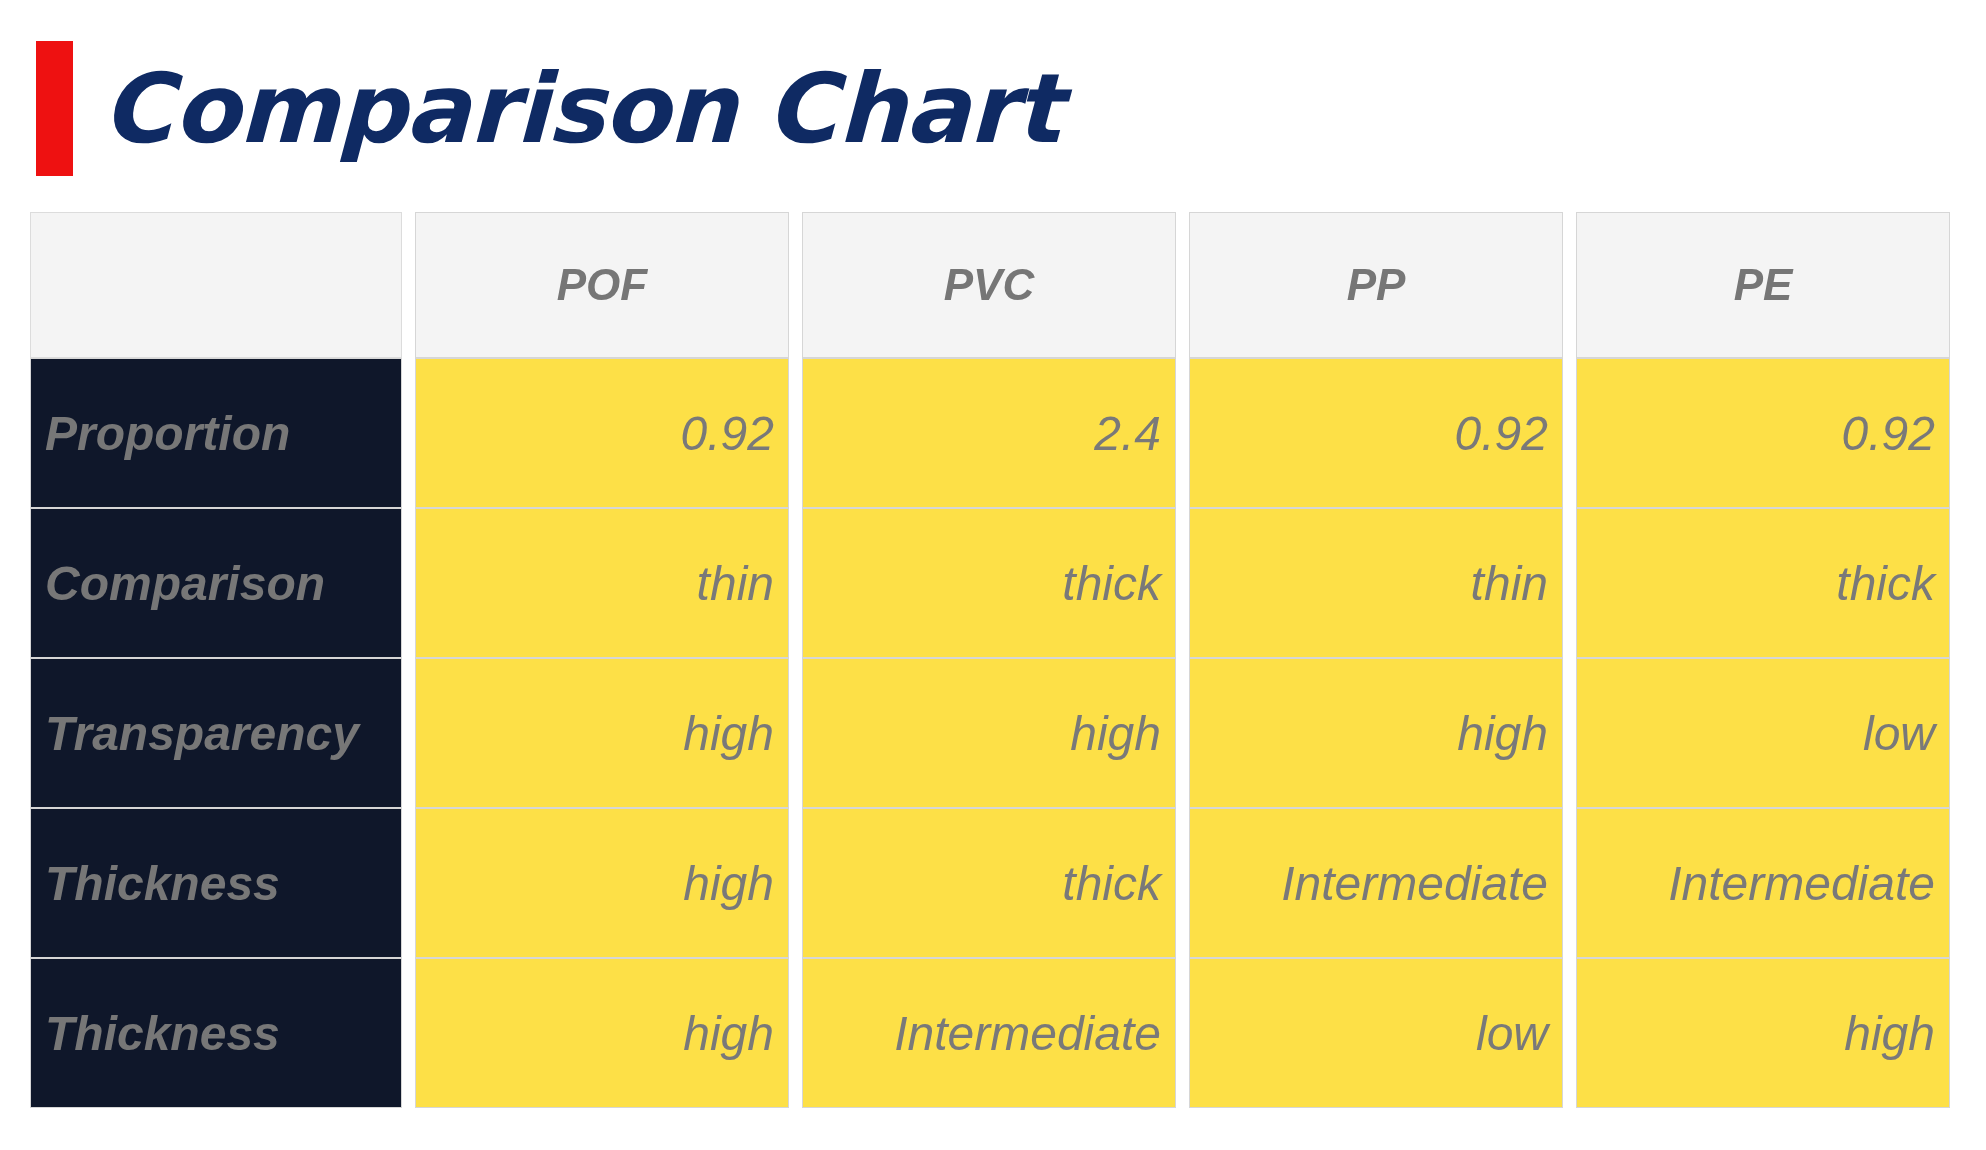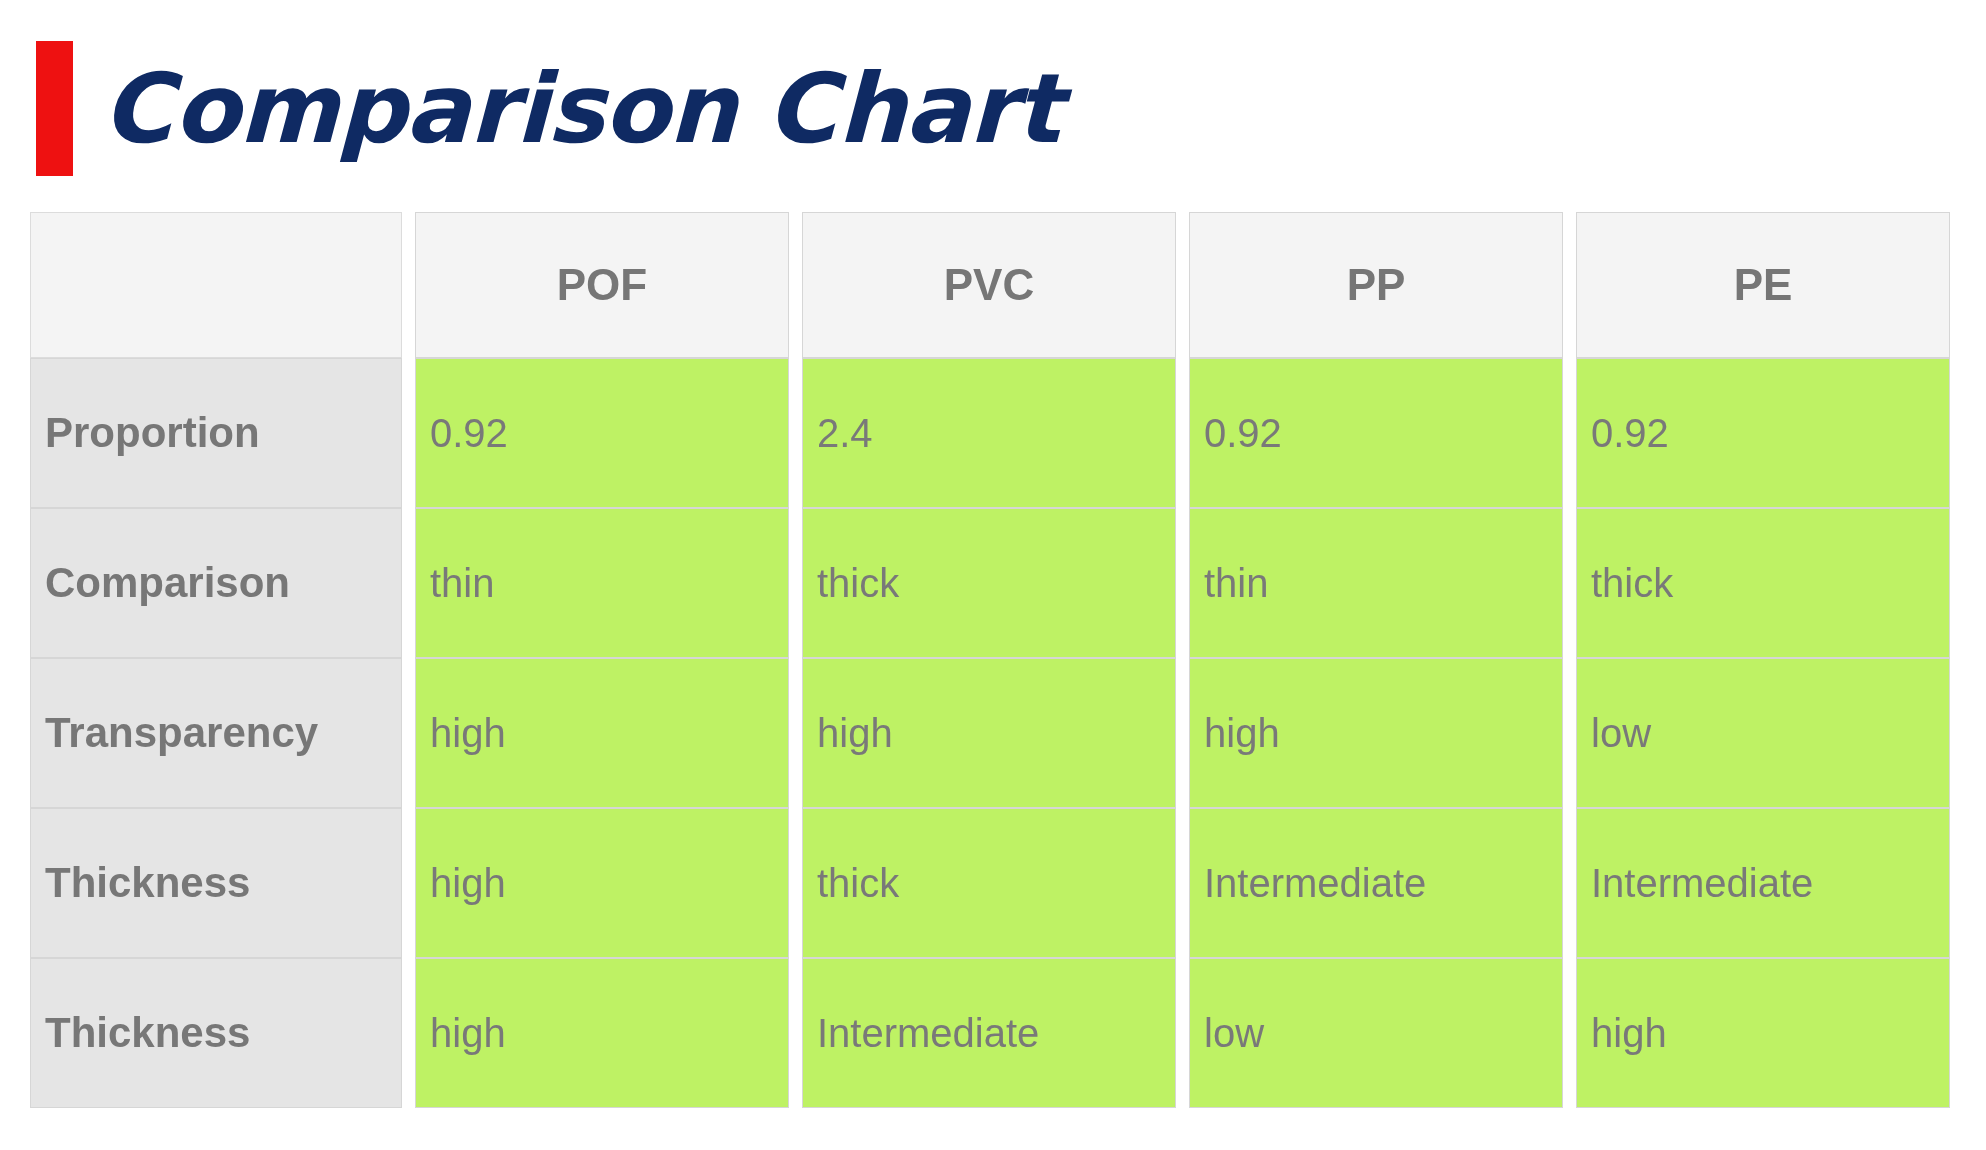--- a/index.html
+++ b/index.html
@@ -66,6 +66,7 @@
     border: 1px solid #d6d6d6;
     padding: 16px 14px;
     vertical-align: middle;
+    font-style: italic;
   }
 
   

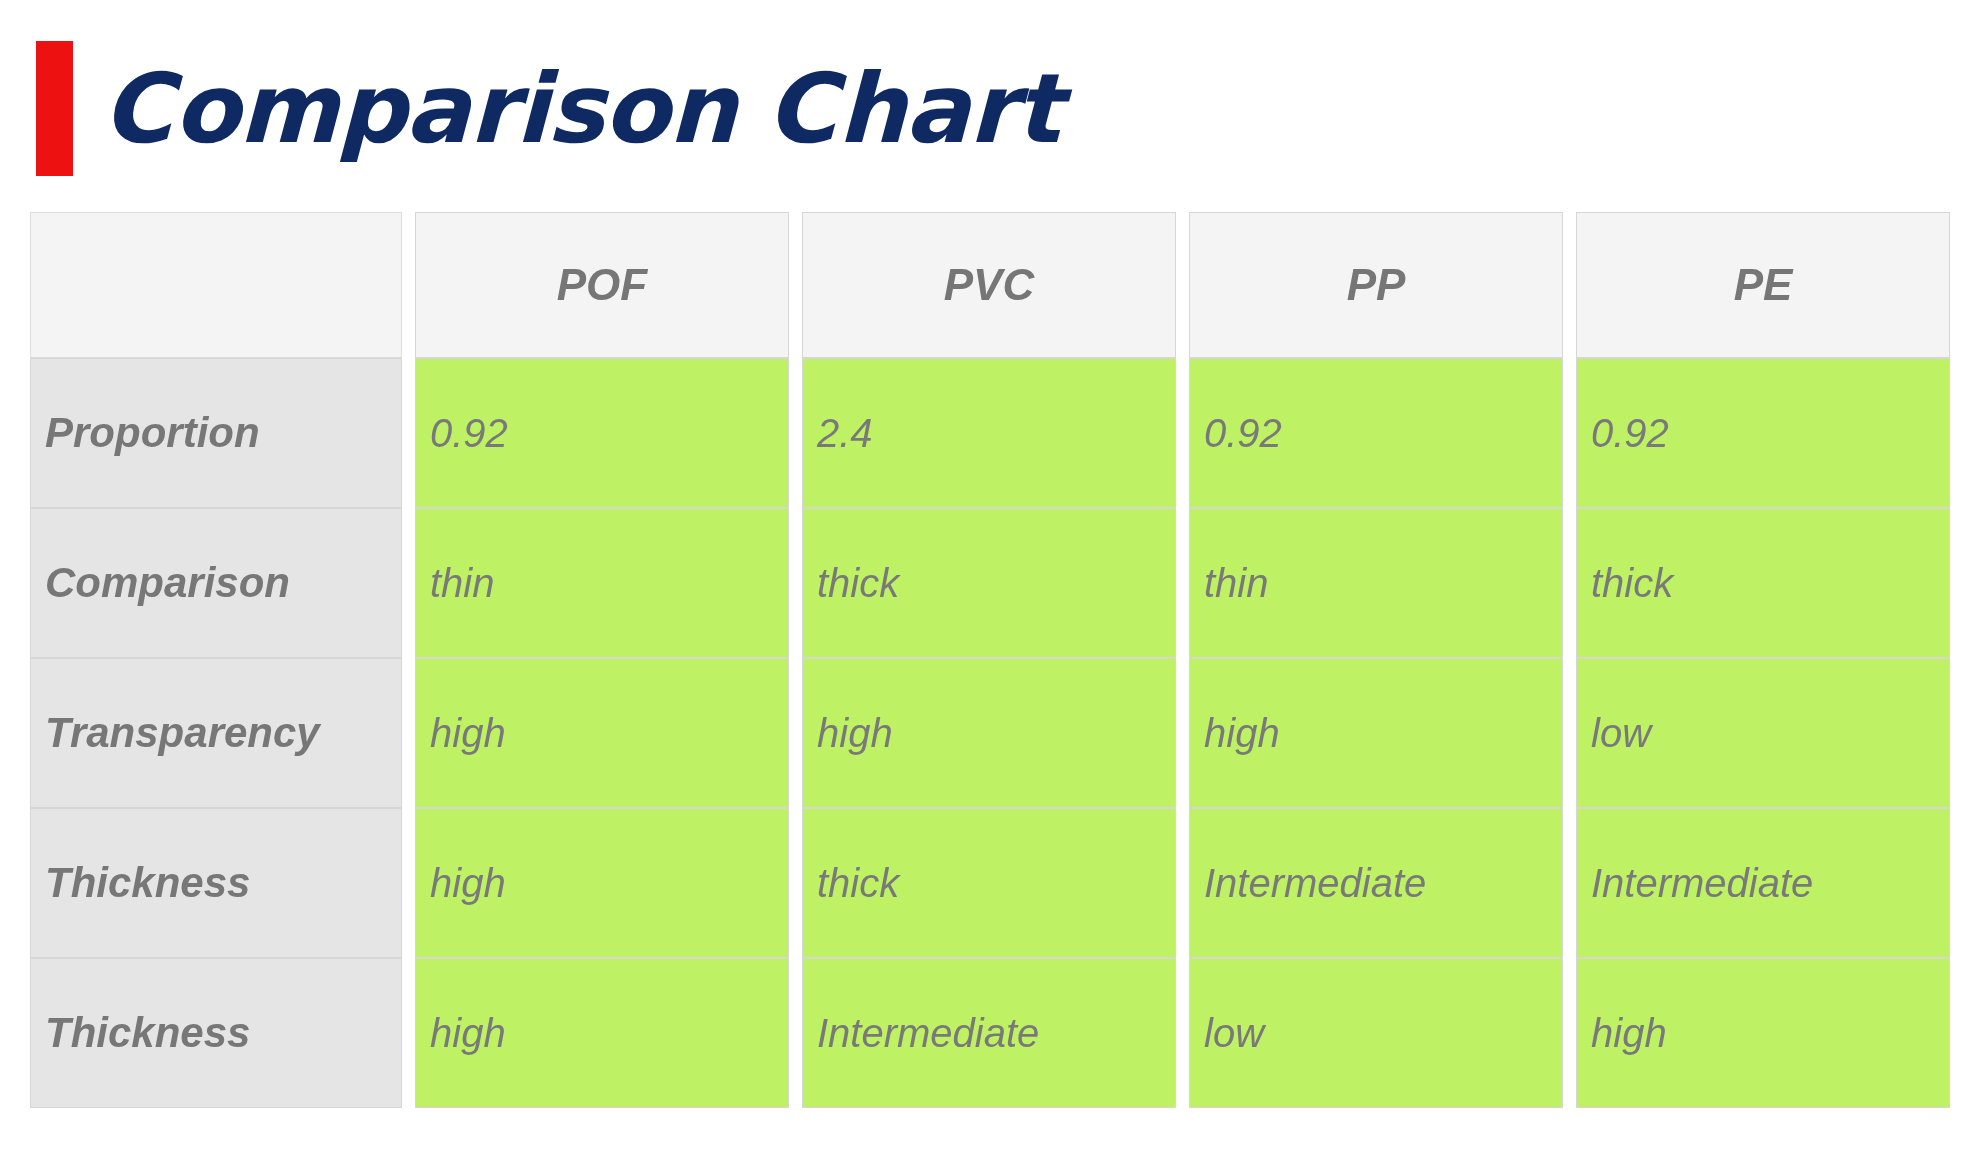--- a/index.html
+++ b/index.html
@@ -86,9 +86,9 @@
   
   td.rowlabel {
     height: 150px;
-    background: #e5e5e5;
+    background: #0f172a;
     color: #777777;
-    font-size: 42px;
+    font-size: 48px;
     font-weight: bold;
     text-align: left;
     padding-left: 16px;

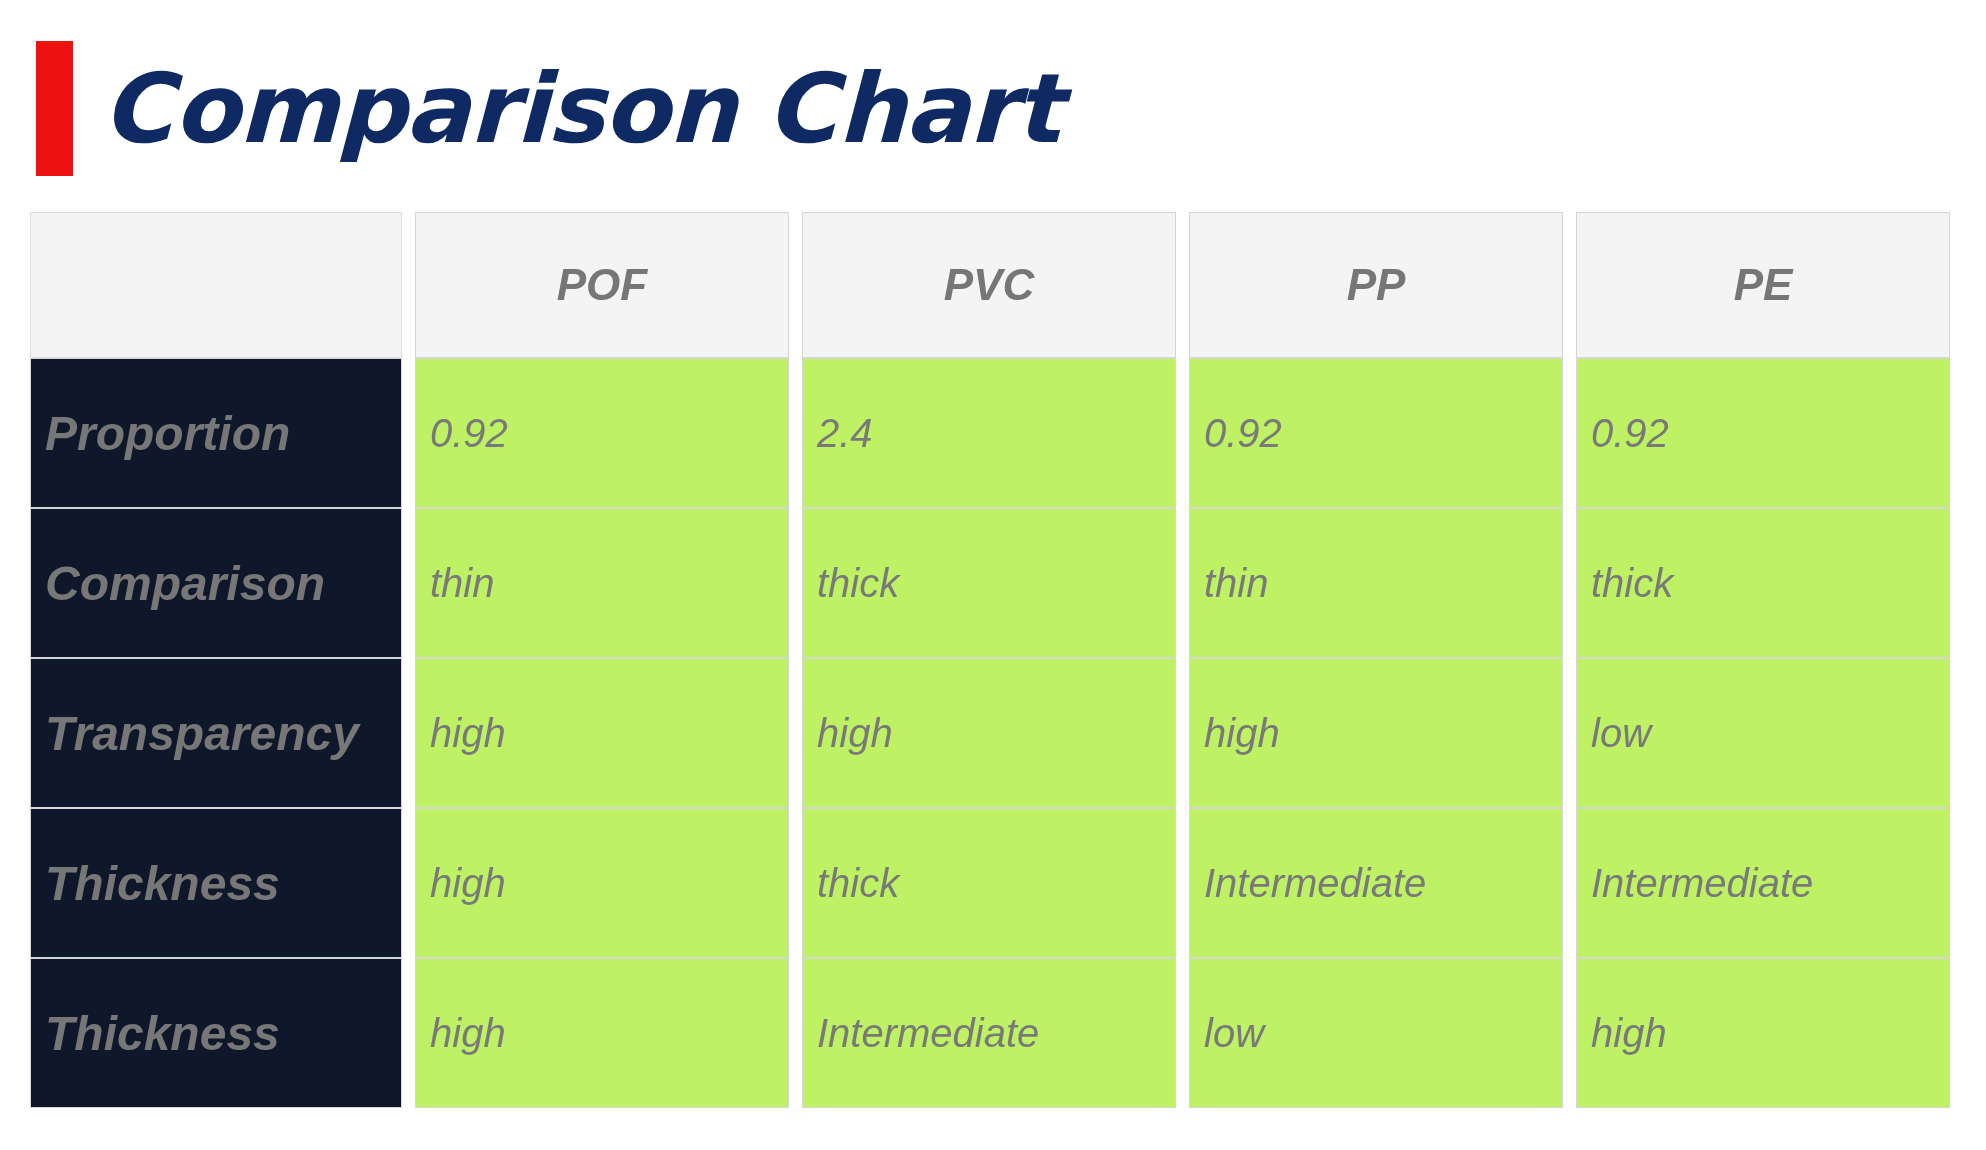--- a/index.html
+++ b/index.html
@@ -97,11 +97,11 @@
   
   td.datacell {
     height: 150px;
-    background: #bef264;
+    background: #fde047;
     color: #797979;
-    font-size: 40px;
+    font-size: 48px;
     font-weight: normal;
-    text-align: left;
+    text-align: right;
   }
 </style>
 </head>

